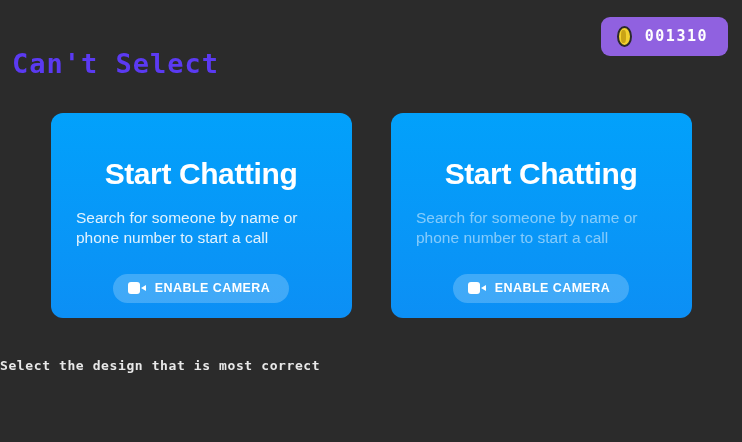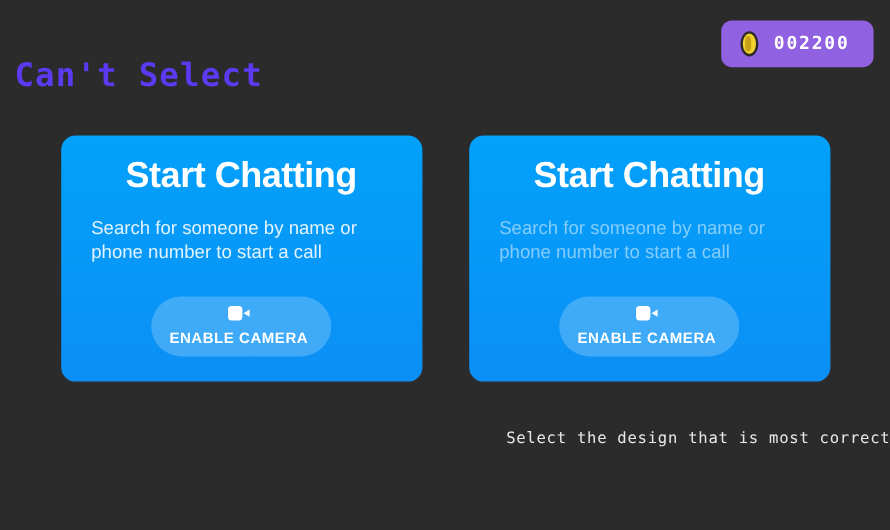--- a/index.html
+++ b/index.html
@@ -198,7 +198,7 @@
       <div class="outer"></div>
       <div class="inner"></div>
     </div>
-    <span class="score-value">002200</span>
+    <span class="score-value">001310</span>
   </div>
 
 </div>

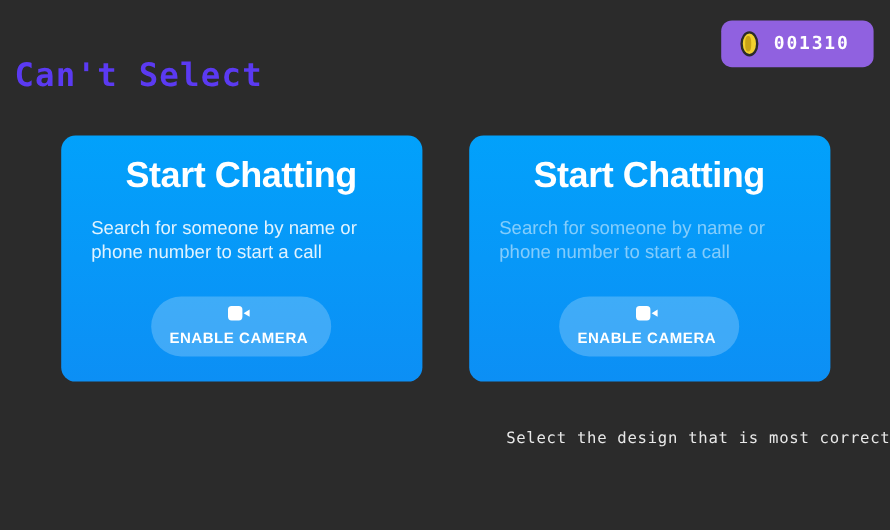--- a/index.html
+++ b/index.html
@@ -107,7 +107,7 @@
   }
 
   .card-title {
-    margin-top: 19px;
+    margin-top: 46px;
     font-size: 30px;
     font-weight: bold;
     color: #ffffff;

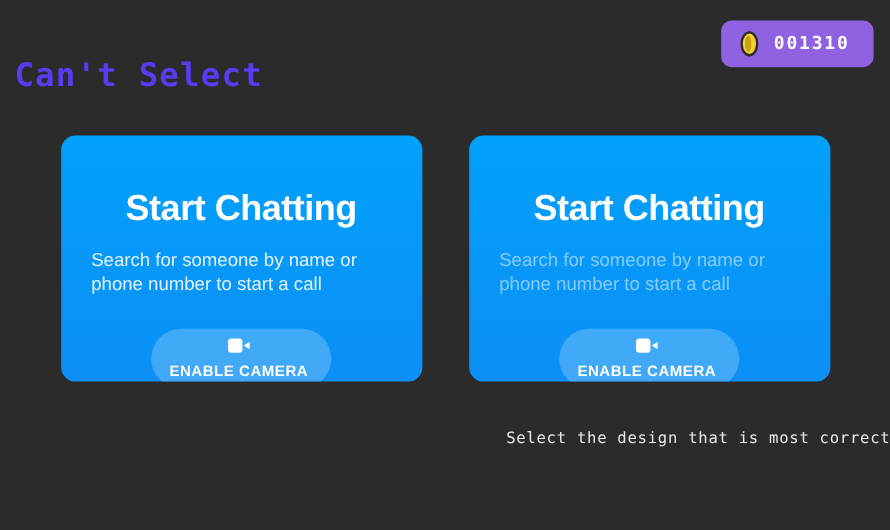--- a/index.html
+++ b/index.html
@@ -136,7 +136,6 @@
     border-radius: 999px;
     padding: 8px 19px 8px 15px;
     cursor: pointer;
-    flex-direction: column;
   }
   .cta-label {
     font-size: 12.5px;

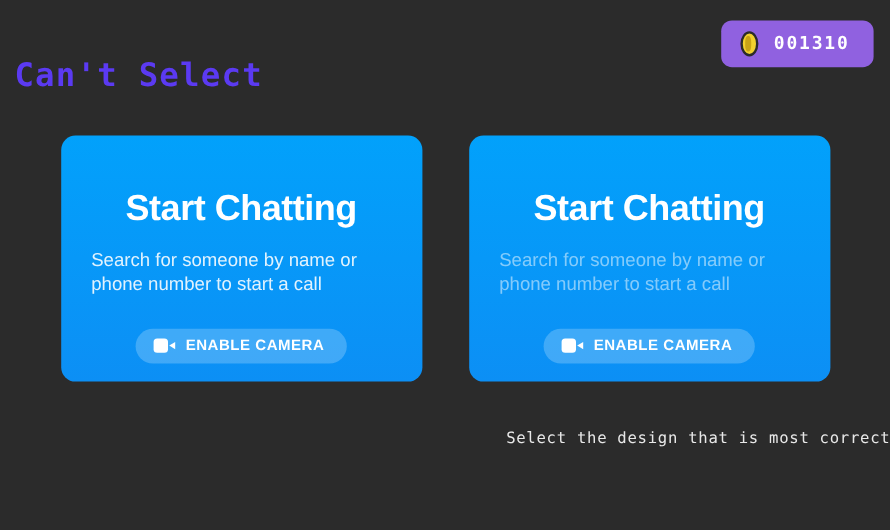--- a/index.html
+++ b/index.html
@@ -173,10 +173,10 @@
   
   .prompt {
     margin-top: 40px;
-    text-align: right;
+    text-align: left;
     font-family: "DejaVu Sans Mono", monospace;
     font-size: 13px;
-    font-weight: normal;
+    font-weight: bold;
     color: #e8e8e8;
     letter-spacing: 0.6px;
   }

